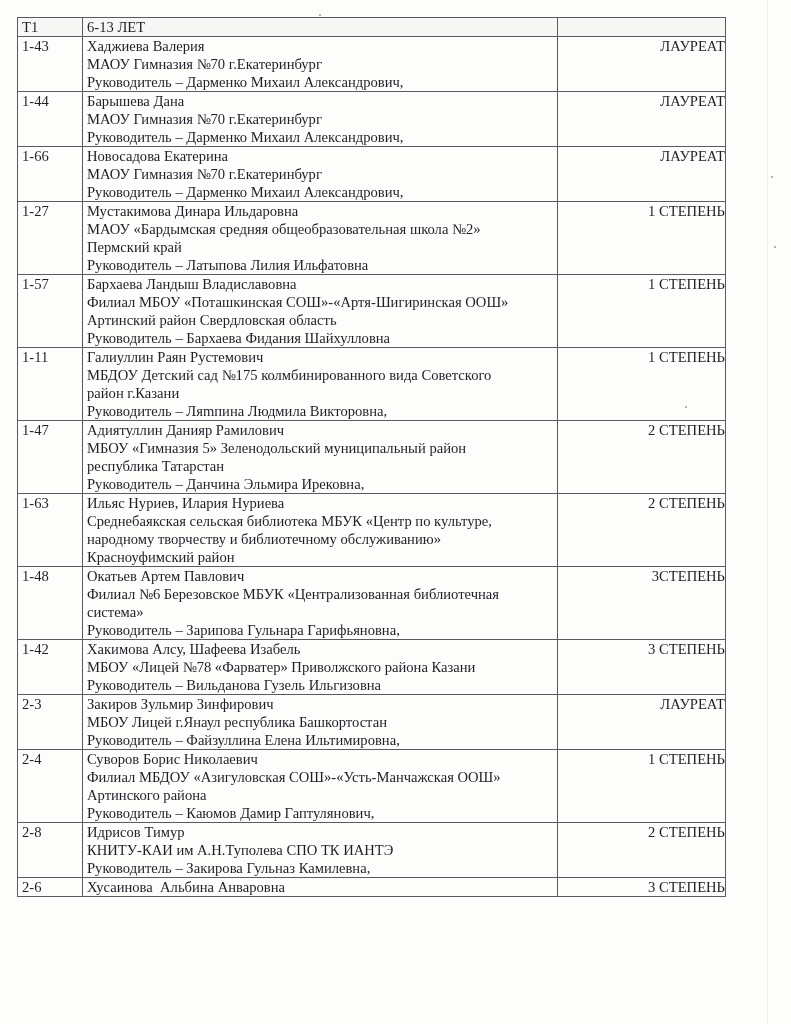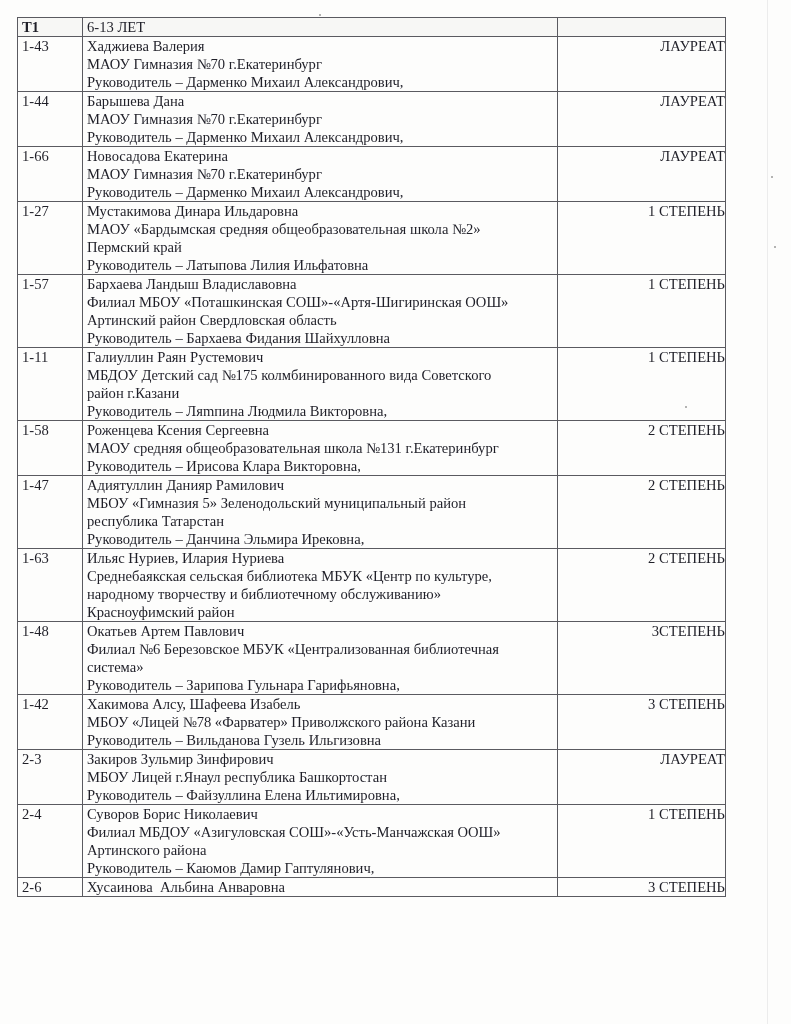--- a/index.html
+++ b/index.html
@@ -32,7 +32,7 @@
   td.info { width: 470px; padding-left: 5px; }
   td.award { width: 163px; text-align: right; padding-left: 0; padding-right: 8px; }
   tr.section td { font-weight: normal; height: 18px; }
-  tr.section td.code { font-weight: bold; }
+  tr.section td.code { font-weight: normal; }
   tr.section { background: #f7f7f5; }
   .line { display: block; white-space: pre; }
 </style>

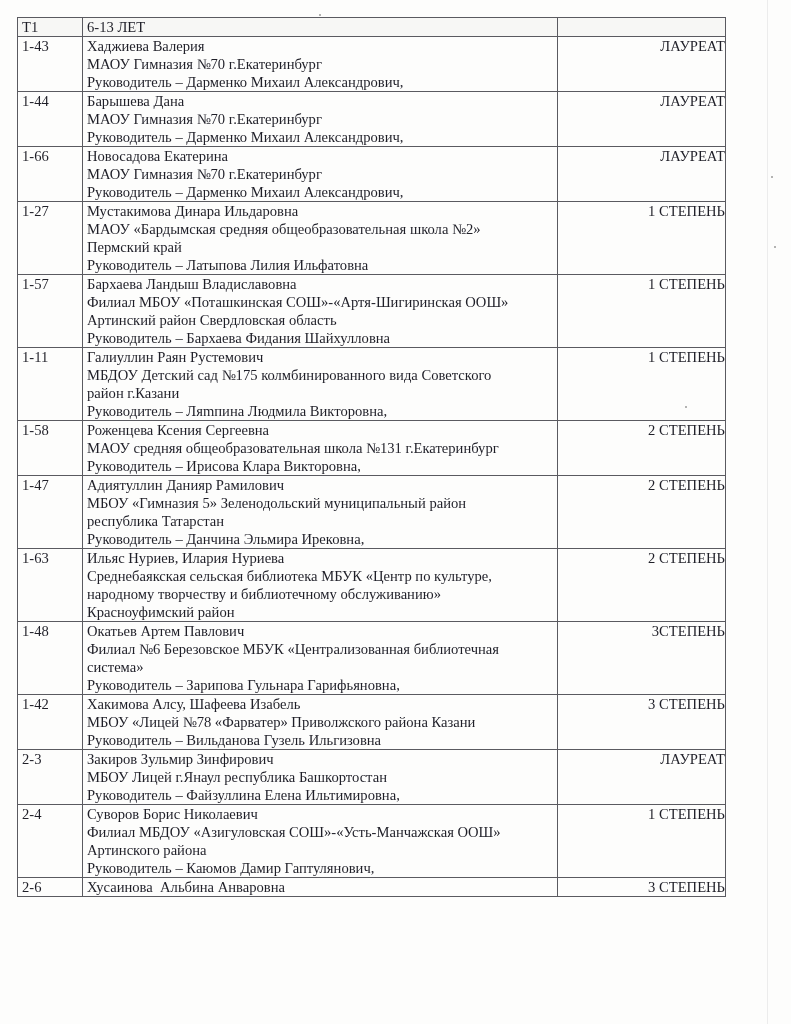--- a/index.html
+++ b/index.html
@@ -110,15 +110,6 @@
         <td class="award">1 СТЕПЕНЬ</td>
       </tr>
       <tr>
-        <td class="code">1-58</td>
-        <td class="info">
-          <span class="line">Роженцева Ксения Сергеевна</span>
-          <span class="line">МАОУ средняя общеобразовательная школа №131 г.Екатеринбург</span>
-          <span class="line">Руководитель – Ирисова Клара Викторовна,</span>
-        </td>
-        <td class="award">2 СТЕПЕНЬ</td>
-      </tr>
-      <tr>
         <td class="code">1-47</td>
         <td class="info">
           <span class="line">Адиятуллин Данияр Рамилович</span>

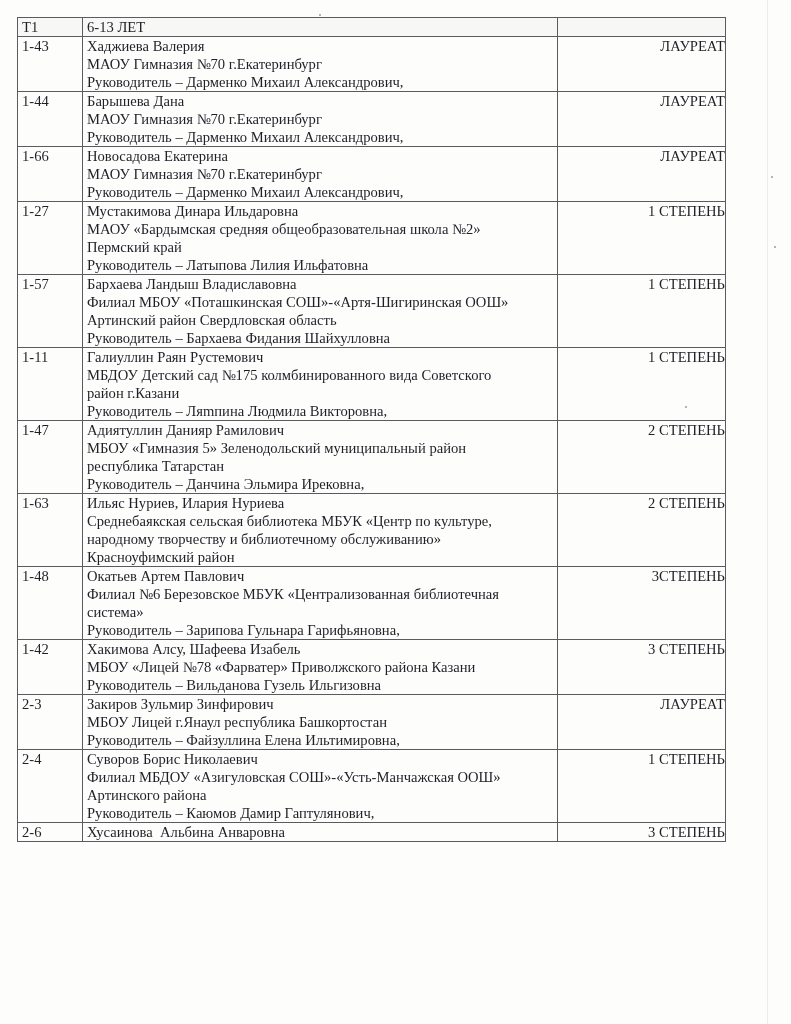--- a/index.html
+++ b/index.html
@@ -168,6 +168,15 @@
         <td class="award">1 СТЕПЕНЬ</td>
       </tr>
       <tr>
+        <td class="code">2-8</td>
+        <td class="info">
+          <span class="line">Идрисов Тимур</span>
+          <span class="line">КНИТУ-КАИ им А.Н.Туполева СПО ТК ИАНТЭ</span>
+          <span class="line">Руководитель – Закирова Гульназ Камилевна,</span>
+        </td>
+        <td class="award">2 СТЕПЕНЬ</td>
+      </tr>
+      <tr>
         <td class="code">2-6</td>
         <td class="info">
           <span class="line">Хусаинова  Альбина Анваровна</span>

